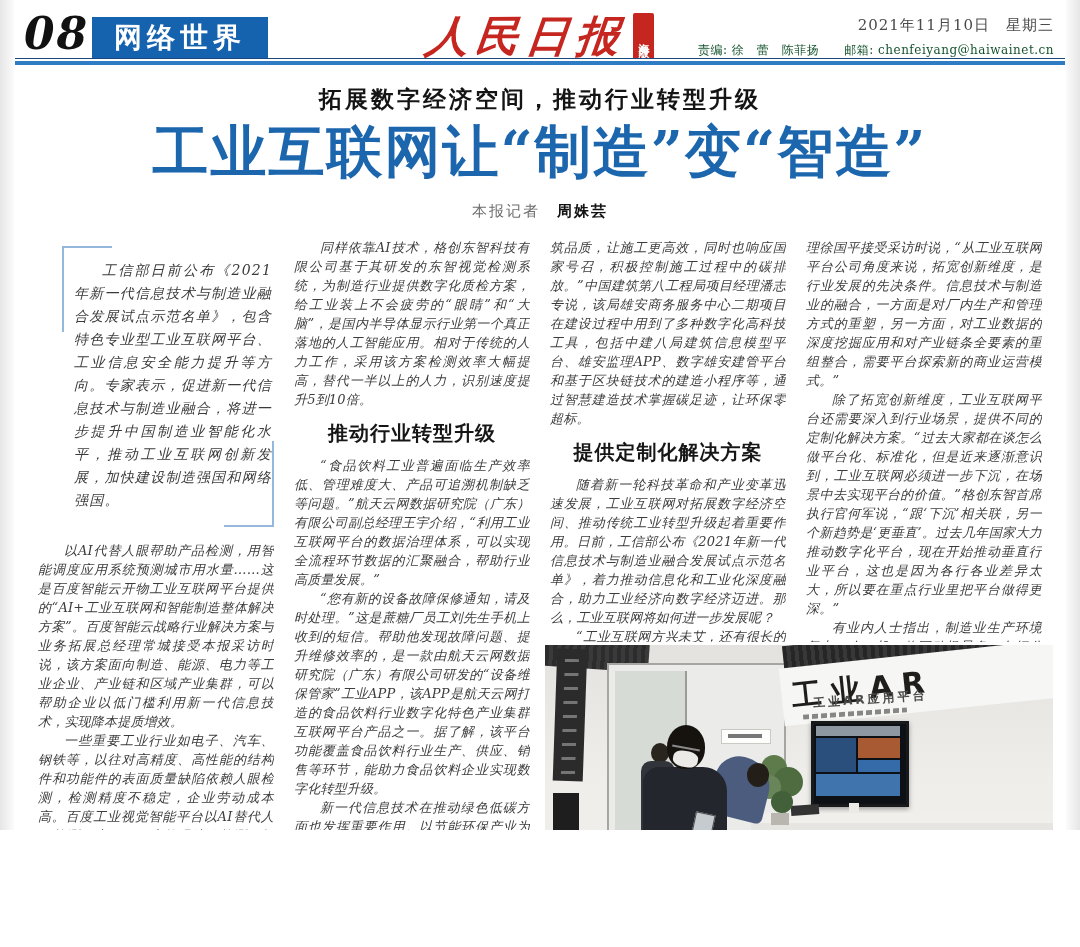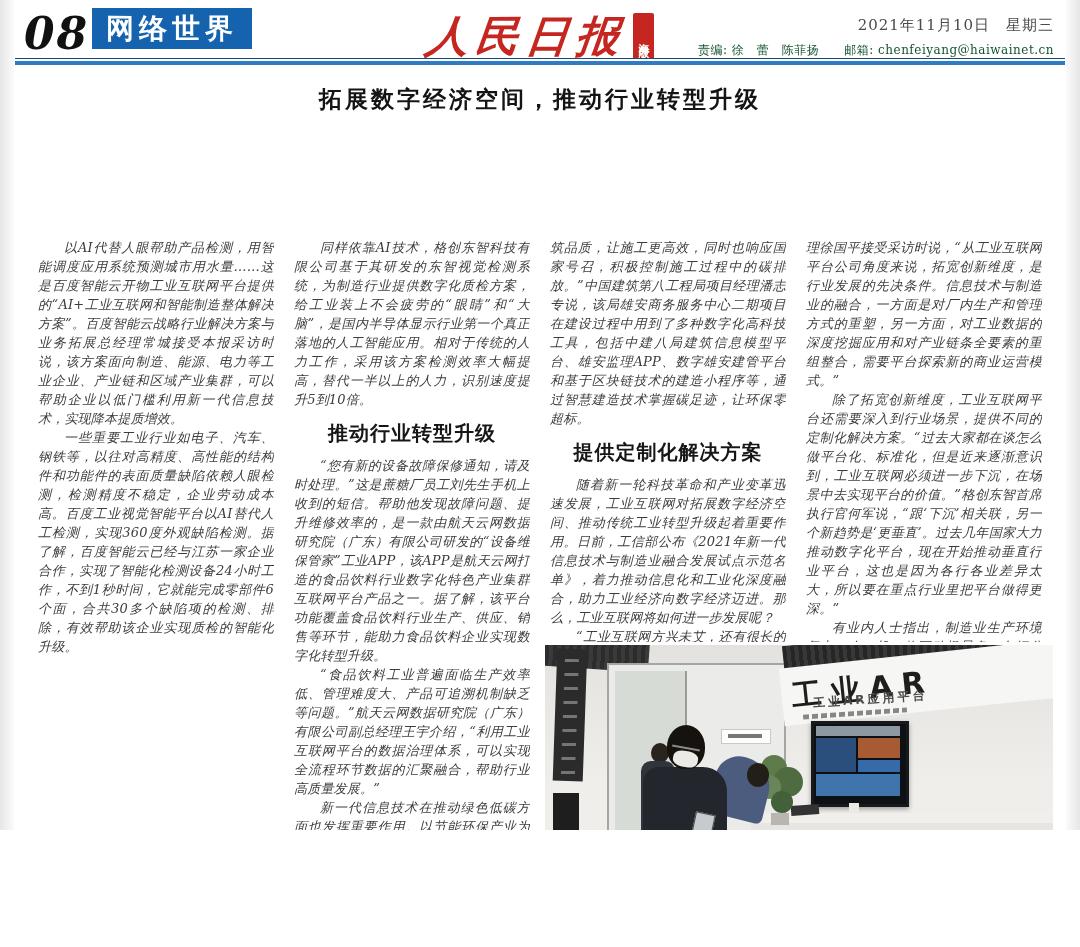--- a/index.html
+++ b/index.html
@@ -12,7 +12,7 @@
   
   .pageno{position:absolute;left:24px;top:8px;font-size:44px;font-weight:800;font-style:italic;
           color:#111;letter-spacing:2px;}
-  .section-box{position:absolute;left:92px;top:8px;height:41px;padding:0 14px;background:#1563ae;
+  .section-box{position:absolute;left:92px;top:17px;height:41px;padding:0 22px;background:#1563ae;
           color:#fff;font-family:"DejaVu Sans","Liberation Sans",sans-serif;font-weight:800;
           font-size:28px;line-height:41px;letter-spacing:5px;}
   .masthead{position:absolute;left:50%;top:8px;transform:translateX(-50%);display:flex;

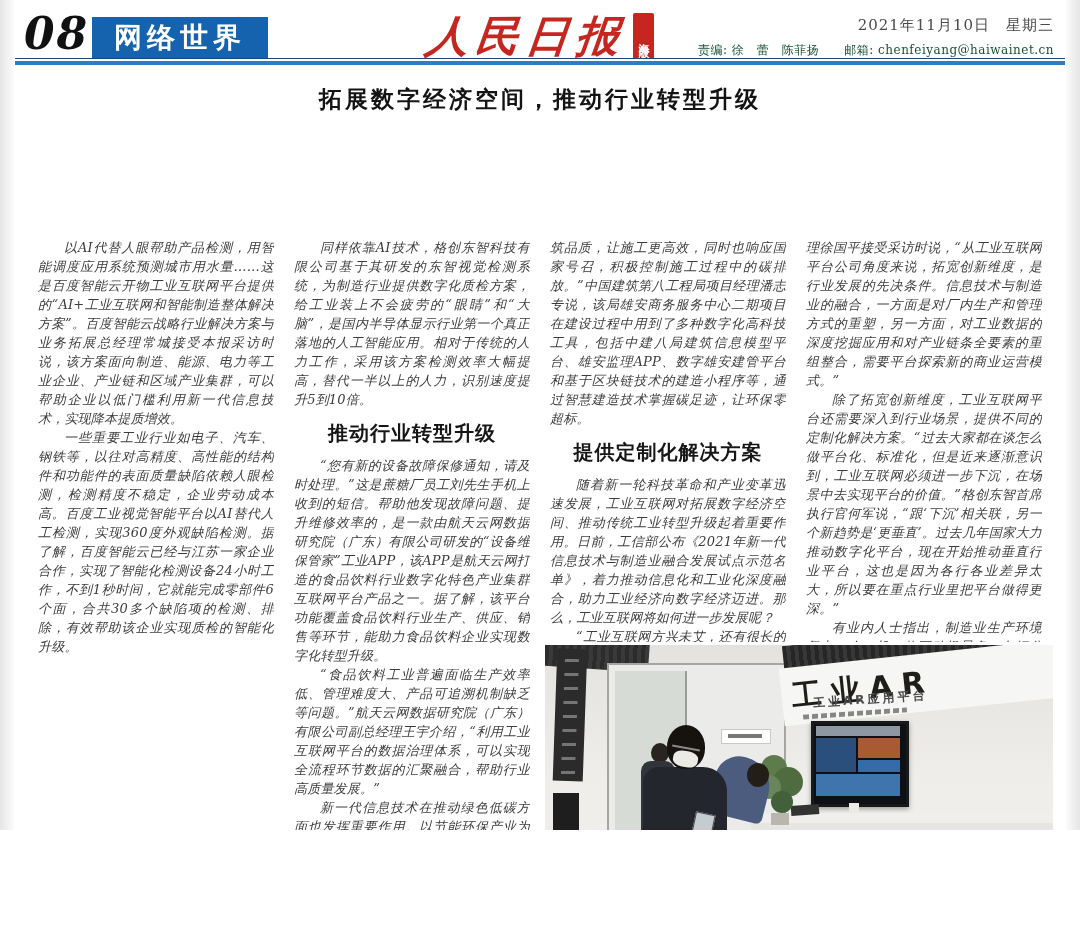--- a/index.html
+++ b/index.html
@@ -136,6 +136,7 @@
   <div class="rule"></div>
 
   <div class="kicker">拓展数字经济空间，推动行业转型升级</div>
+  <h1 class="title">工业互联网让“制造”变“智造”</h1>
 
   <div class="columns">
       <div class="col">

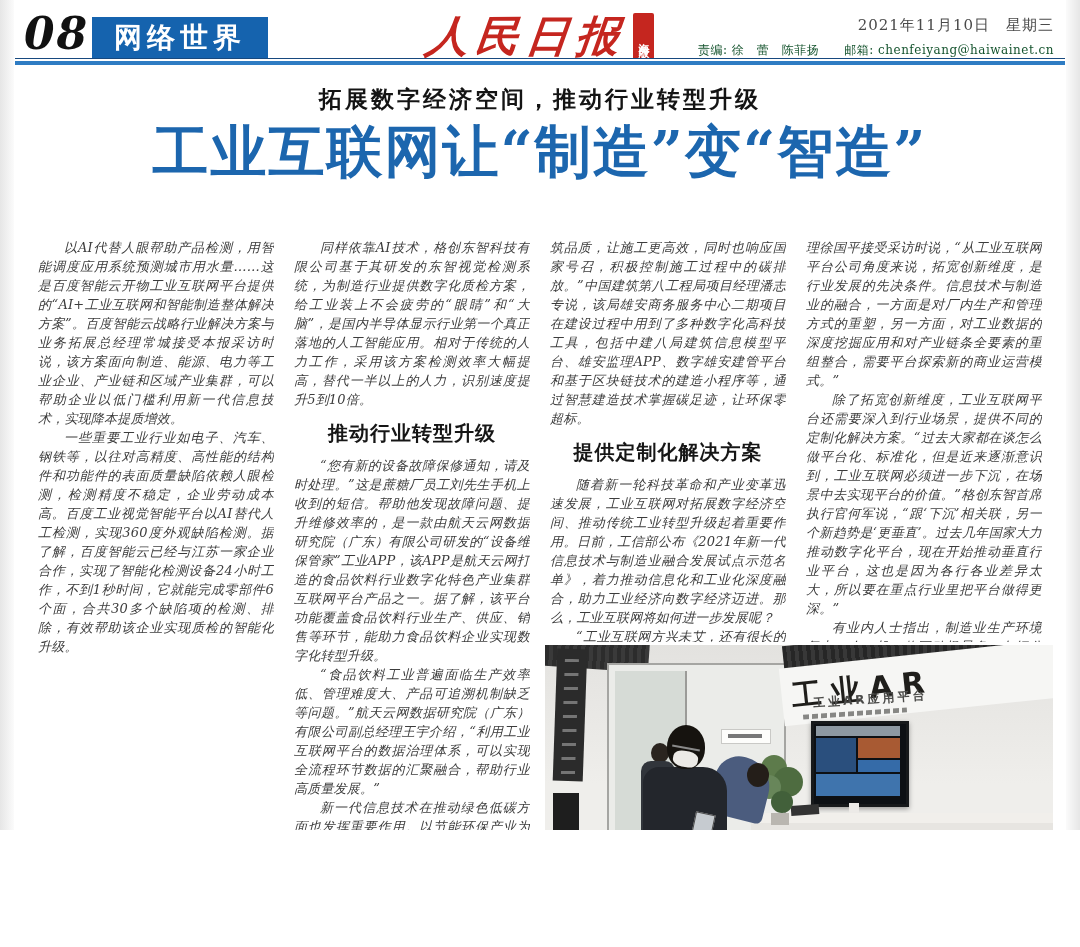--- a/index.html
+++ b/index.html
@@ -137,6 +137,10 @@
 
   <div class="kicker">拓展数字经济空间，推动行业转型升级</div>
   <h1 class="title">工业互联网让“制造”变“智造”</h1>
+  <div class="byline">
+    <span class="byline-label">本报记者</span>
+    <span class="byline-name">周姝芸</span>
+  </div>
 
   <div class="columns">
       <div class="col">

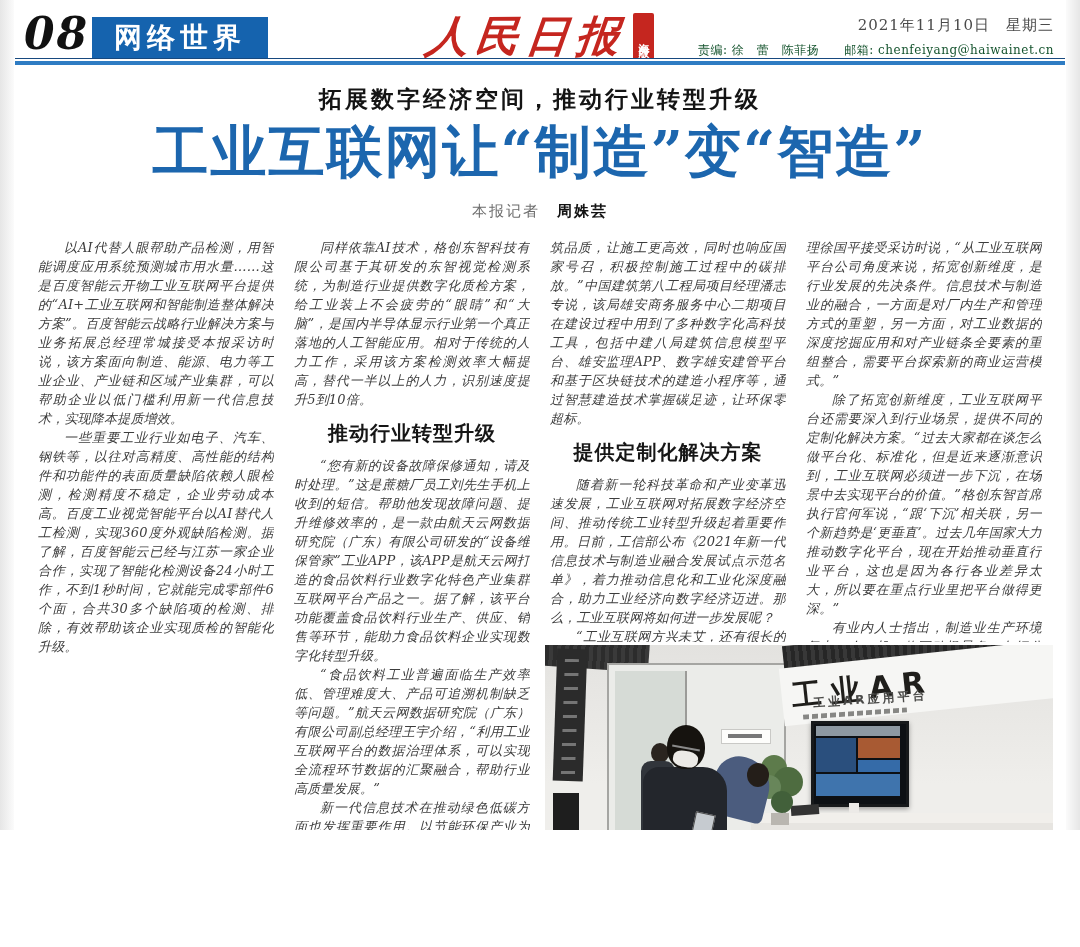--- a/index.html
+++ b/index.html
@@ -144,6 +144,7 @@
 
   <div class="columns">
       <div class="col">
+        <p class="lede">工信部日前公布《2021年新一代信息技术与制造业融合发展试点示范名单》，包含特色专业型工业互联网平台、工业信息安全能力提升等方向。专家表示，促进新一代信息技术与制造业融合，将进一步提升中国制造业智能化水平，推动工业互联网创新发展，加快建设制造强国和网络强国。</p>
         <p class="para">以AI代替人眼帮助产品检测，用智能调度应用系统预测城市用水量……这是百度智能云开物工业互联网平台提供的“AI+工业互联网和智能制造整体解决方案”。百度智能云战略行业解决方案与业务拓展总经理常城接受本报采访时说，该方案面向制造、能源、电力等工业企业、产业链和区域产业集群，可以帮助企业以低门槛利用新一代信息技术，实现降本提质增效。</p>
         <p class="para">一些重要工业行业如电子、汽车、钢铁等，以往对高精度、高性能的结构件和功能件的表面质量缺陷依赖人眼检测，检测精度不稳定，企业劳动成本高。百度工业视觉智能平台以AI替代人工检测，实现360度外观缺陷检测。据了解，百度智能云已经与江苏一家企业合作，实现了智能化检测设备24小时工作，不到1秒时间，它就能完成零部件6个面，合共30多个缺陷项的检测、排除，有效帮助该企业实现质检的智能化升级。</p>
       </div>

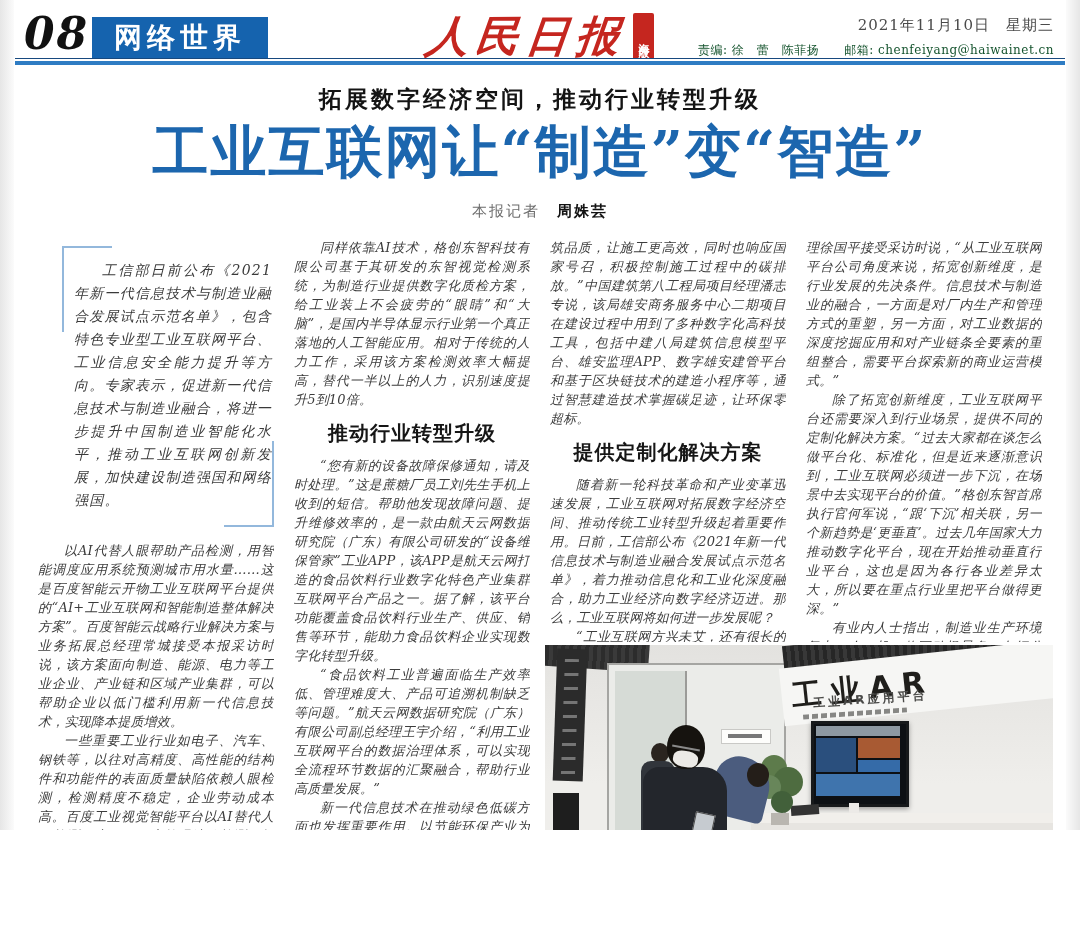--- a/index.html
+++ b/index.html
@@ -151,8 +151,8 @@
       <div class="col">
         <p class="para">同样依靠AI技术，格创东智科技有限公司基于其研发的东智视觉检测系统，为制造行业提供数字化质检方案，给工业装上不会疲劳的“眼睛”和“大脑”，是国内半导体显示行业第一个真正落地的人工智能应用。相对于传统的人力工作，采用该方案检测效率大幅提高，替代一半以上的人力，识别速度提升5到10倍。</p>
         <h3 class="subhead">推动行业转型升级</h3>
+        <p class="para">“食品饮料工业普遍面临生产效率低、管理难度大、产品可追溯机制缺乏等问题。”航天云网数据研究院（广东）有限公司副总经理王宇介绍，“利用工业互联网平台的数据治理体系，可以实现全流程环节数据的汇聚融合，帮助行业高质量发展。”</p>
         <p class="para">“您有新的设备故障保修通知，请及时处理。”这是蔗糖厂员工刘先生手机上收到的短信。帮助他发现故障问题、提升维修效率的，是一款由航天云网数据研究院（广东）有限公司研发的“设备维保管家”工业APP，该APP是航天云网打造的食品饮料行业数字化特色产业集群互联网平台产品之一。据了解，该平台功能覆盖食品饮料行业生产、供应、销售等环节，能助力食品饮料企业实现数字化转型升级。</p>
-        <p class="para">“食品饮料工业普遍面临生产效率低、管理难度大、产品可追溯机制缺乏等问题。”航天云网数据研究院（广东）有限公司副总经理王宇介绍，“利用工业互联网平台的数据治理体系，可以实现全流程环节数据的汇聚融合，帮助行业高质量发展。”</p>
         <p class="para">新一代信息技术在推动绿色低碳方面也发挥重要作用。以节能环保产业为例，海澜智云工业互联网平台以节能减排为核心，为企业提供综合能源管理、智慧系统节能、安全环保监管、数字化智慧工厂搭建等一站式解决方案。例如，该工业互联网平台提供的“中小企业智慧能源管理解决方案”，可以对企业碳排放、环保、安全等数据进行实时监测预警，提升企业用能效率，带动节能环保行业的快速转型升级。</p>
       </div>
       <div class="col">

